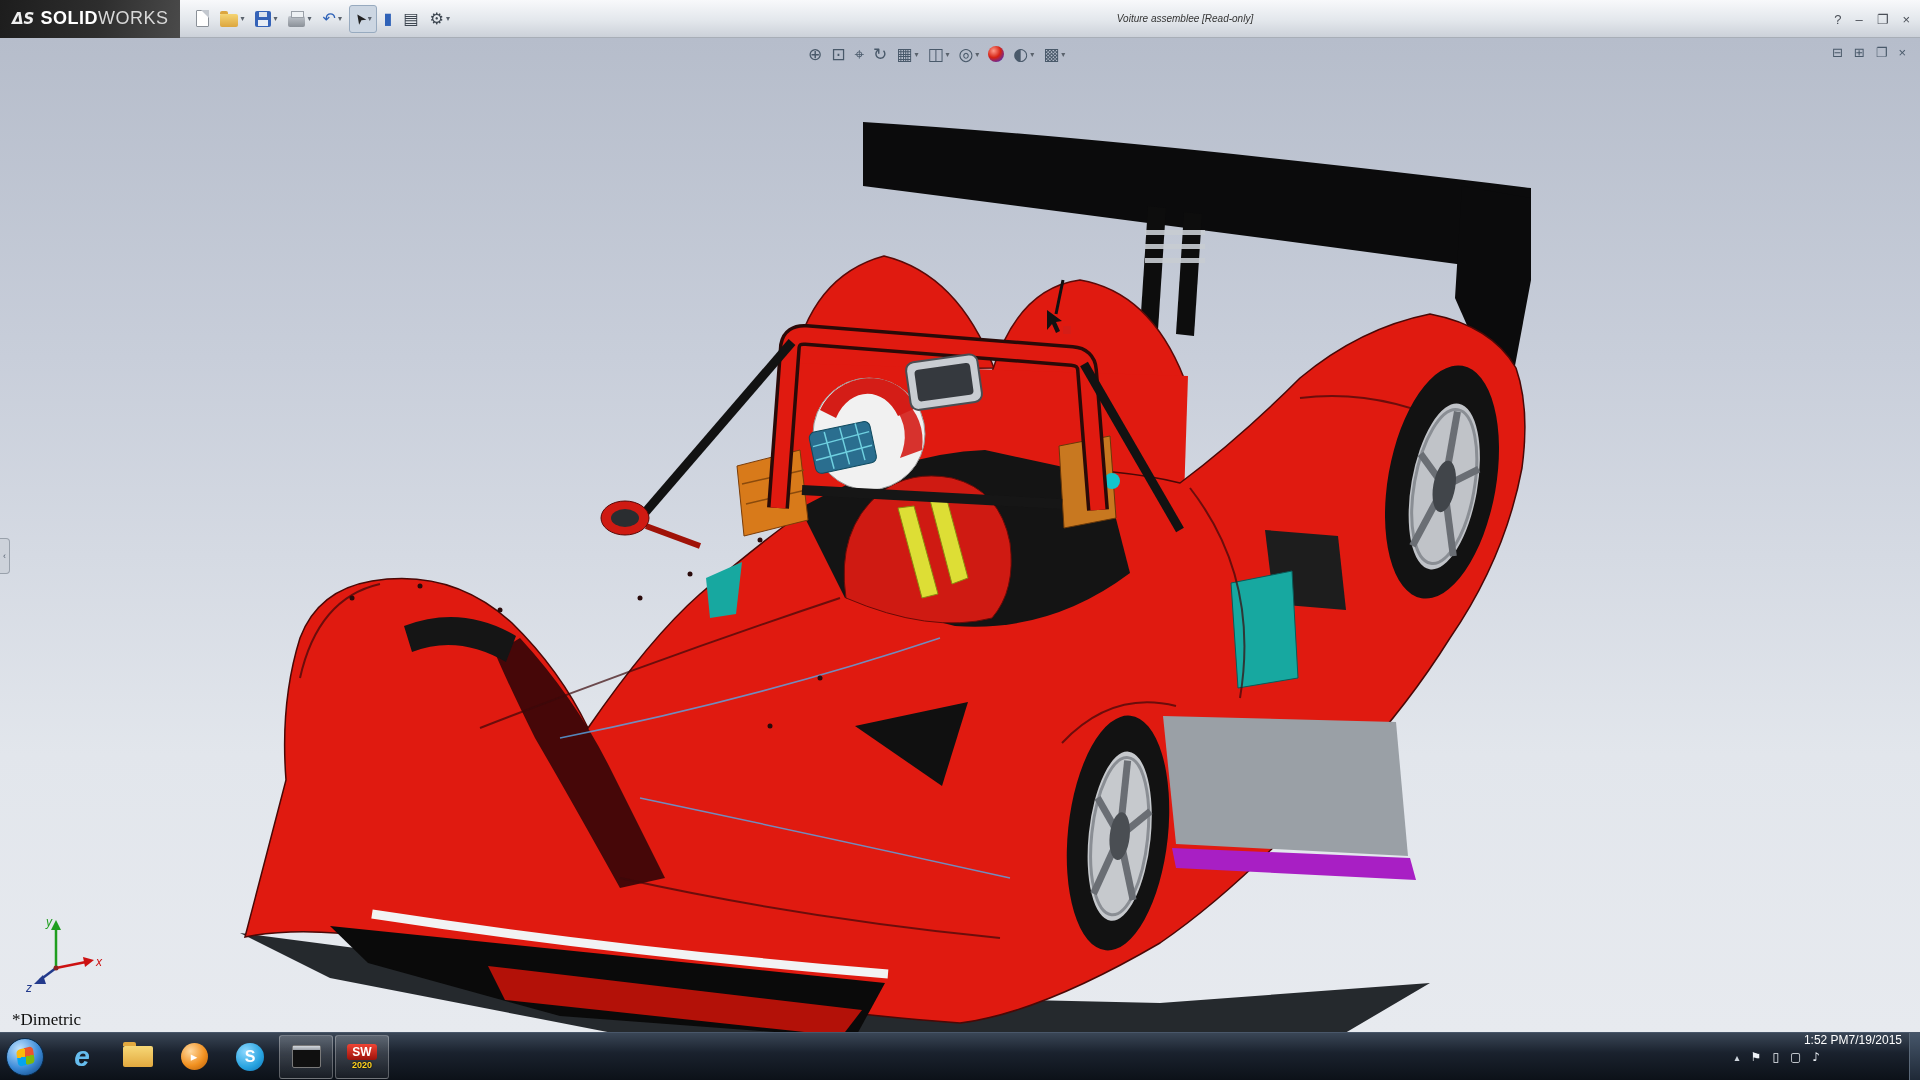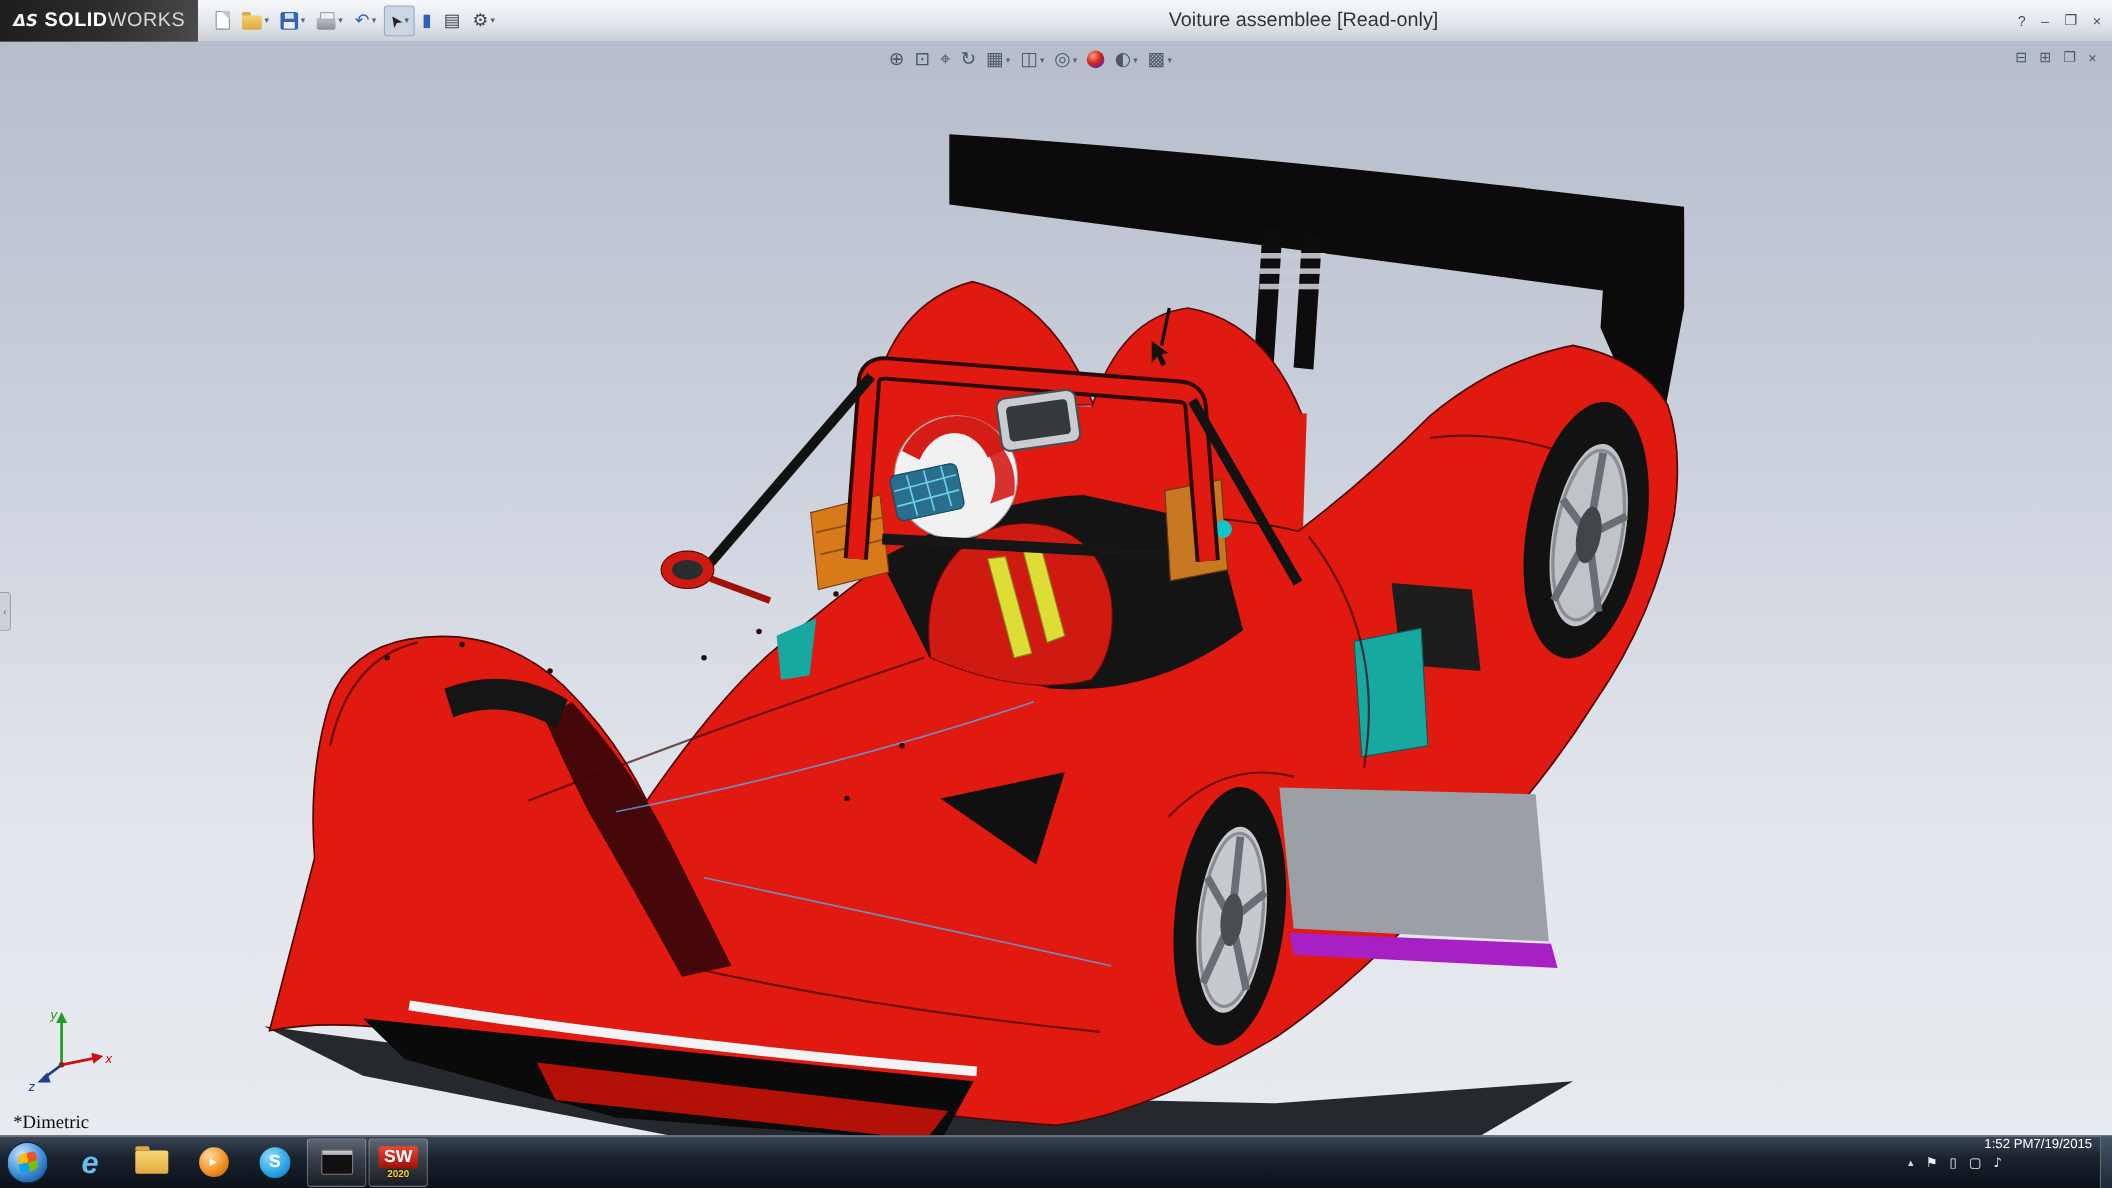--- a/index.html
+++ b/index.html
@@ -19,7 +19,7 @@
   .dd { font-size:8px; color:#5a626c; margin-left:2px; }
   .rot { display:inline-block; transform:rotate(-125deg); font-size:14px; color:#222; }
   .blue-g { color:#2f62b8; }
-  .title-text { position:absolute; left:985px; width:400px; text-align:center; font-size:18px; color:#333; }
+  .title-text { position:absolute; left:985px; width:400px; text-align:center; font-size:10px; color:#333;font-style:italic; }
   .win-controls { position:absolute; right:10px; top:0; height:38px; display:flex; align-items:center; gap:14px; color:#4a4f57; font-size:13px; }
   .win-controls span { cursor:default; }
 

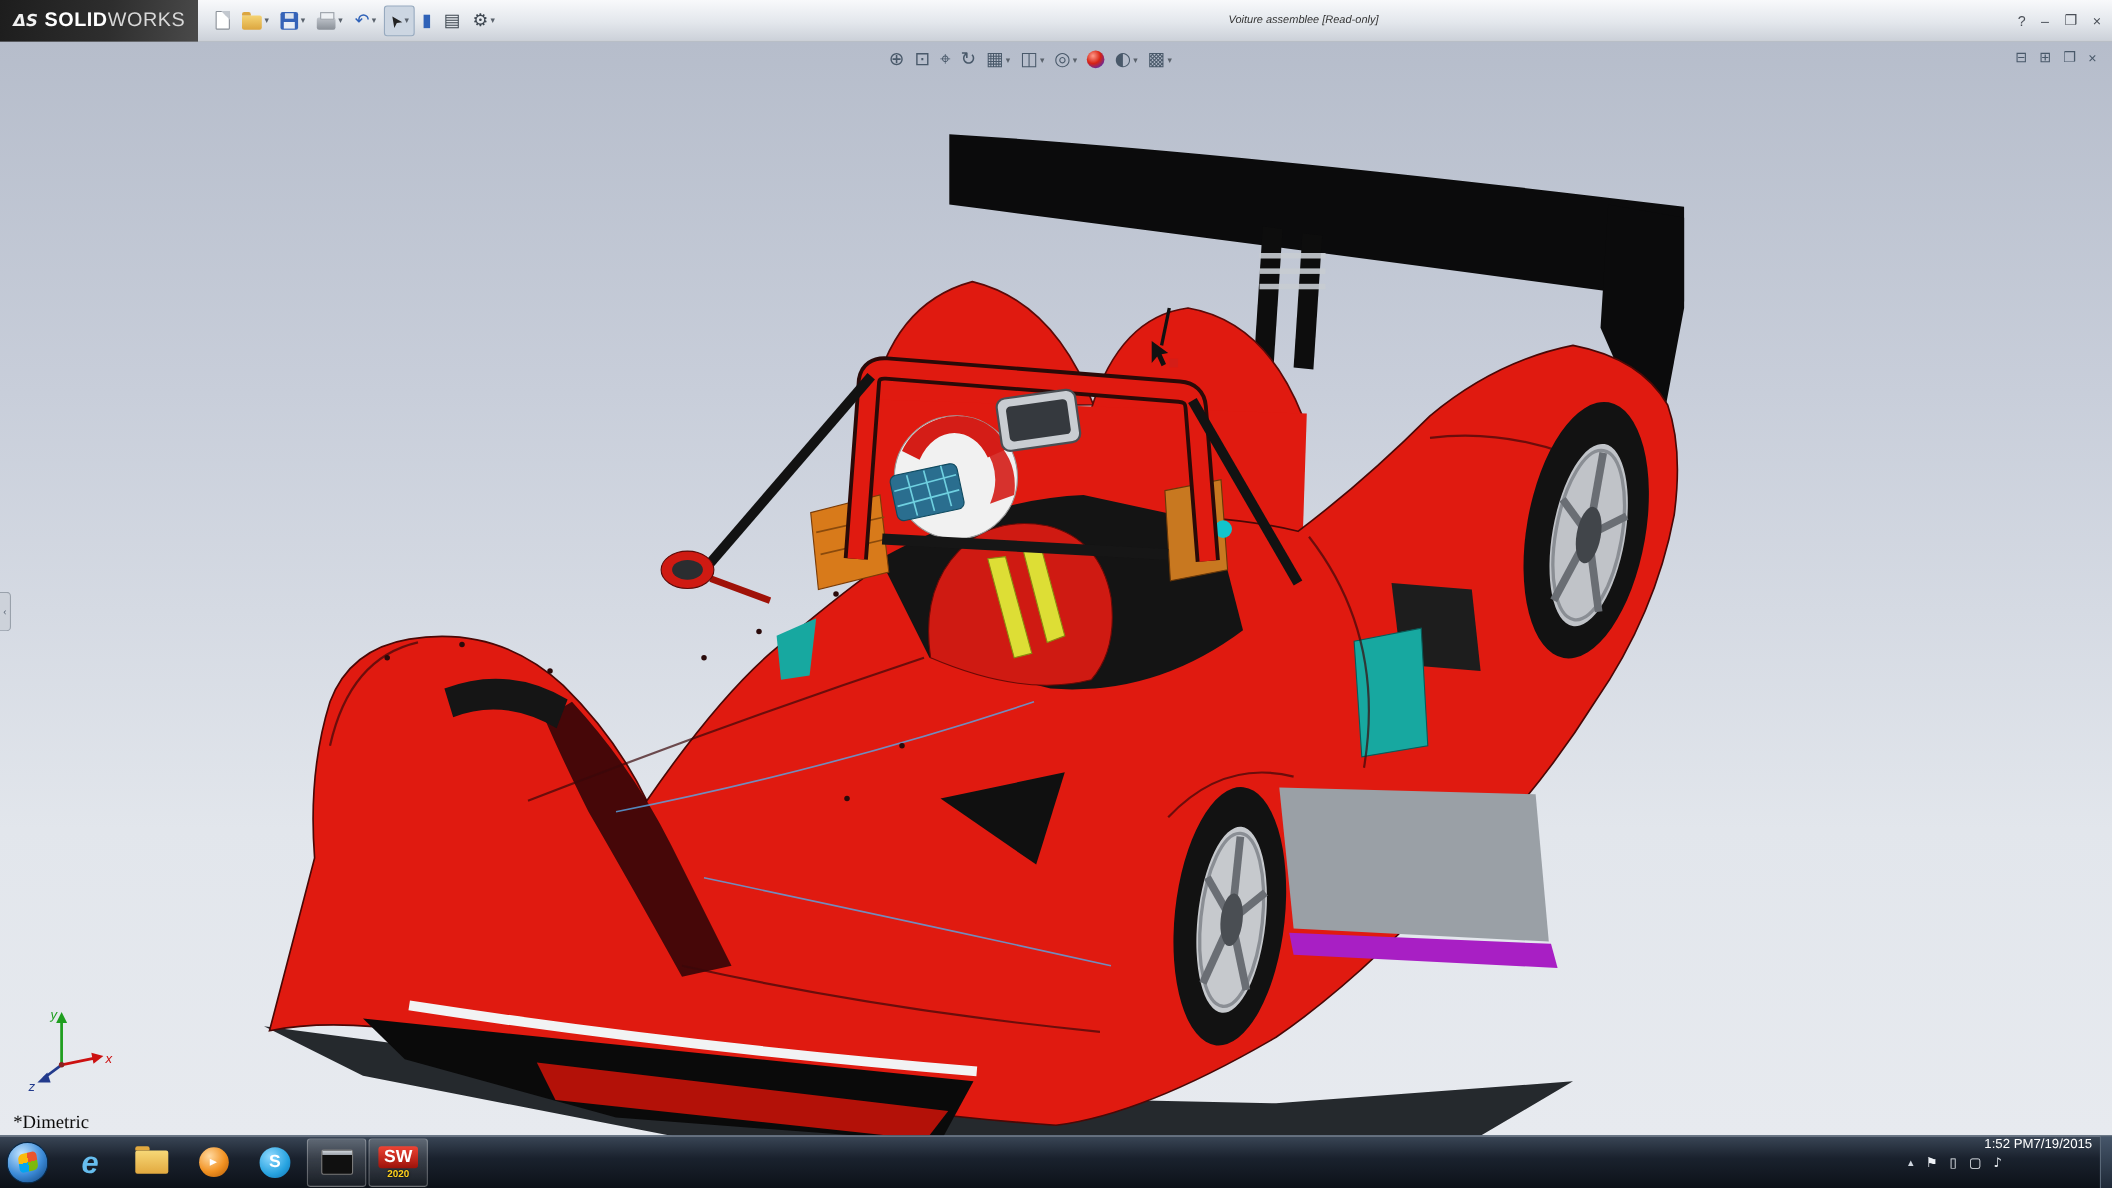--- a/index.html
+++ b/index.html
@@ -60,7 +60,7 @@
   .cmd { width:29px; height:23px; background:#101010; border:1px solid #7a7a7a; border-radius:2px; position:relative; }
   .cmd::before { content:""; position:absolute; top:0; left:0; right:0; height:4px; background:linear-gradient(#d2d7dd,#9aa0a8); }
   .swtb { display:flex; flex-direction:column; align-items:center; }
-  .sw-sq { background:linear-gradient(#ef4434,#9c120a); color:#fff; font-weight:bold; font-size:16px; padding:1px 5px; border-radius:3px; }
+  .sw-sq { background:linear-gradient(#ef4434,#9c120a); color:#fff; font-weight:bold; font-size:12px; padding:1px 5px; border-radius:3px; }
   .sw-year { color:#ffd21e; font-size:9px; font-weight:bold; text-shadow:0 0 2px #000; }
   .tray { position:absolute; right:100px; top:0; height:48px; display:flex; align-items:center; gap:11px; color:#eef2f7; }
   .tray .glyph { font-size:12px; }

